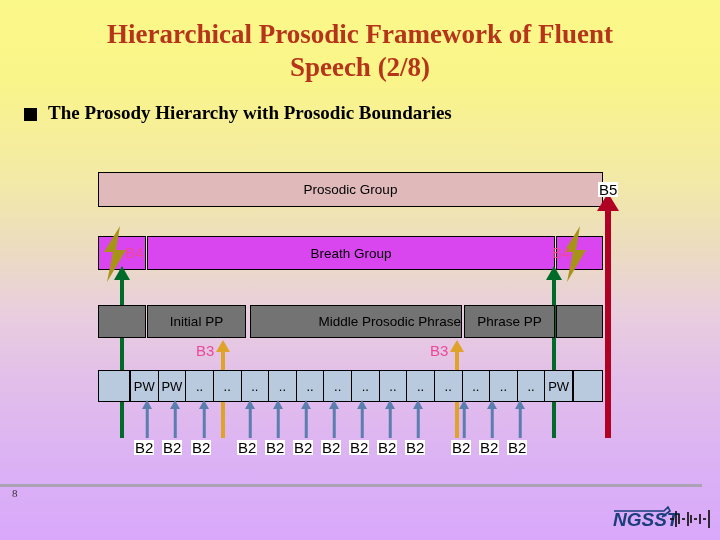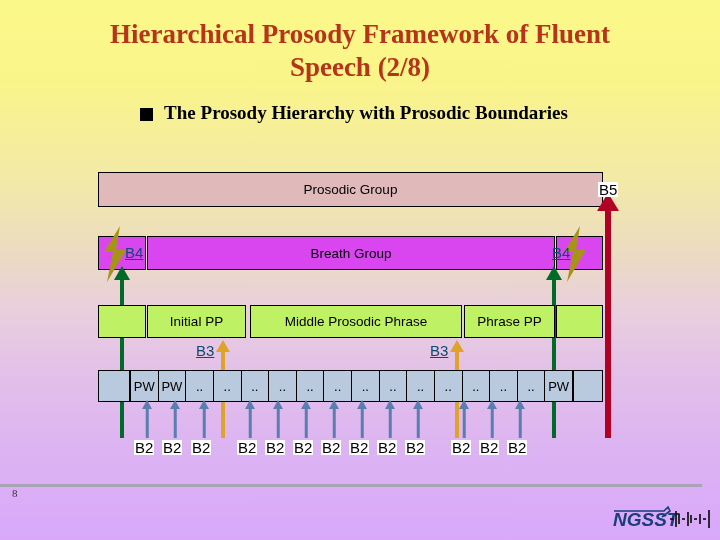--- a/index.html
+++ b/index.html
@@ -76,7 +76,7 @@
 <body>
 
 <div id="title">
-  <div>Hierarchical Prosody Framework of Fluent</div>
+  <div>Hierarchical Prosodic Framework of Fluent</div>
   <div>Speech (2/8)</div>
 </div>
 

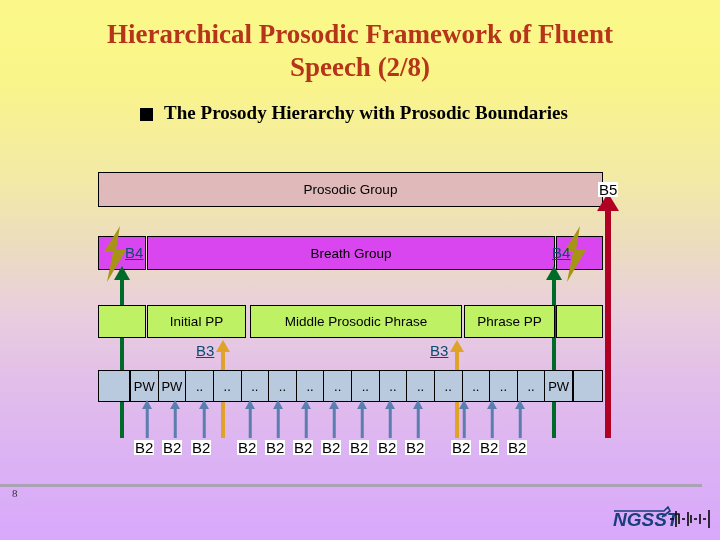--- a/index.html
+++ b/index.html
@@ -20,7 +20,7 @@
   
   #bullet-row{
     position:absolute;left:24px;top:102px;width:660px;
-    display:flex;align-items:center;gap:11px;justify-content:center;
+    display:flex;align-items:center;gap:11px;
   }
   #bullet-mark{
     width:13px;height:13px;background:#000;flex:0 0 auto;margin-top:2px;

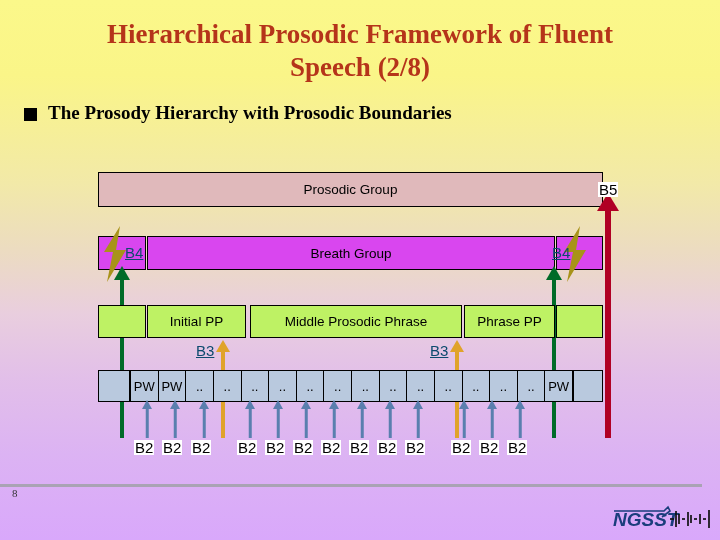--- a/index.html
+++ b/index.html
@@ -51,7 +51,7 @@
     line-height:15px;padding:0 1px;white-space:nowrap;
   }
   .lbl-plain{
-    position:absolute;color:#0c4a6e;font-size:15px;line-height:15px;white-space:nowrap;text-decoration:underline;
+    position:absolute;color:#ec4899;font-size:15px;line-height:15px;white-space:nowrap;
   }
   .pw-txt{font-size:13px;}
   .dots{font-size:13px;letter-spacing:0px;}

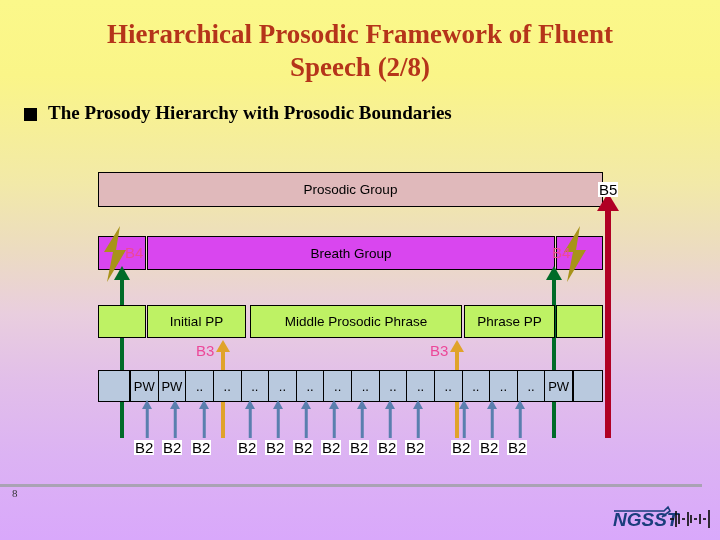--- a/index.html
+++ b/index.html
@@ -42,7 +42,7 @@
   
   .bg-bar{background:#d946ef;}
   
-  .pp-bar{background:#bef264;}
+  .pp-bar{background:#737373;}
   
   .pw-bar{background:#b9c9de;}
 

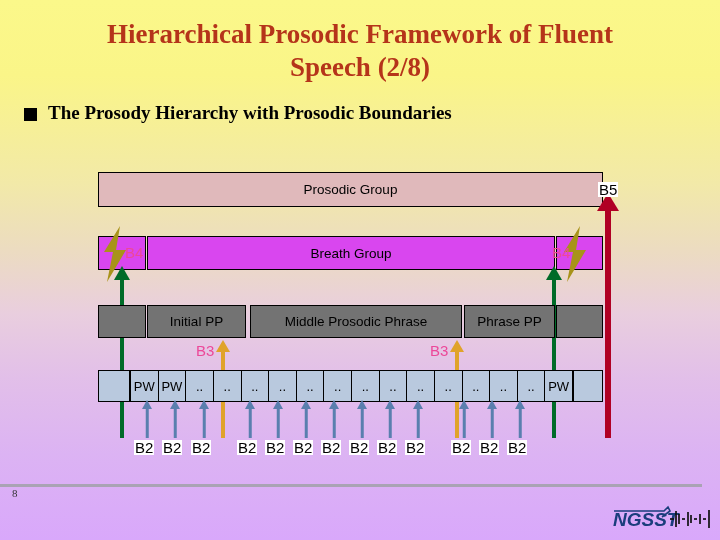--- a/index.html
+++ b/index.html
@@ -128,7 +128,7 @@
   <div class="bar pp-bar" style="left:147px;top:305px;width:99px;height:33px;">
     <span>Initial PP</span>
   </div>
-  <div class="bar pp-bar" style="left:250px;top:305px;width:212px;height:33px;">
+  <div class="bar pp-bar" style="left:250px;top:305px;width:212px;height:33px;justify-content:flex-end;">
     <span>Middle Prosodic Phrase</span>
   </div>
   <div class="bar pp-bar" style="left:464px;top:305px;width:91px;height:33px;">

